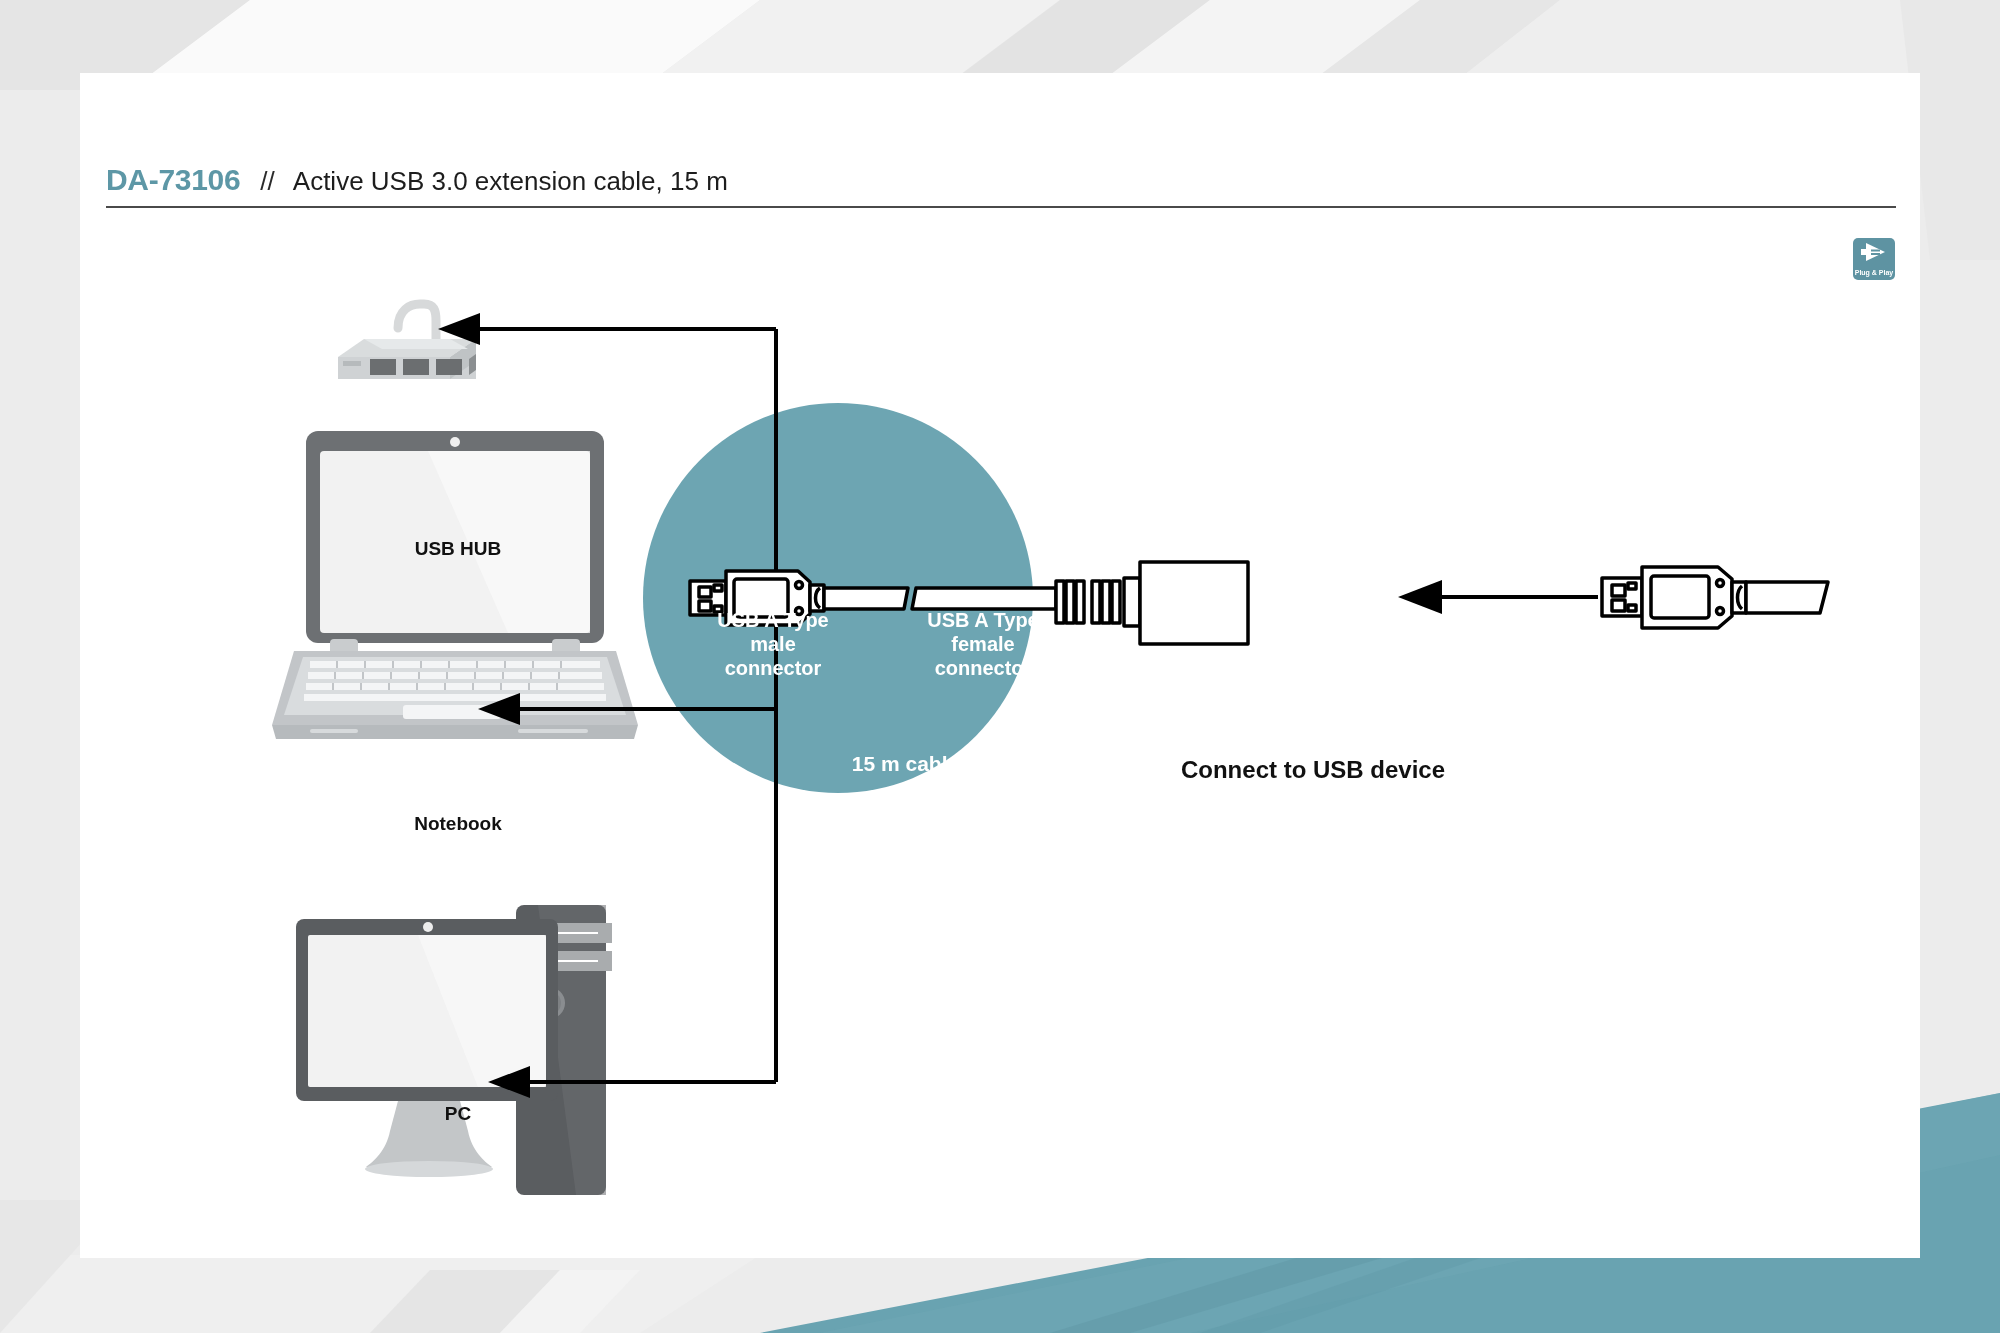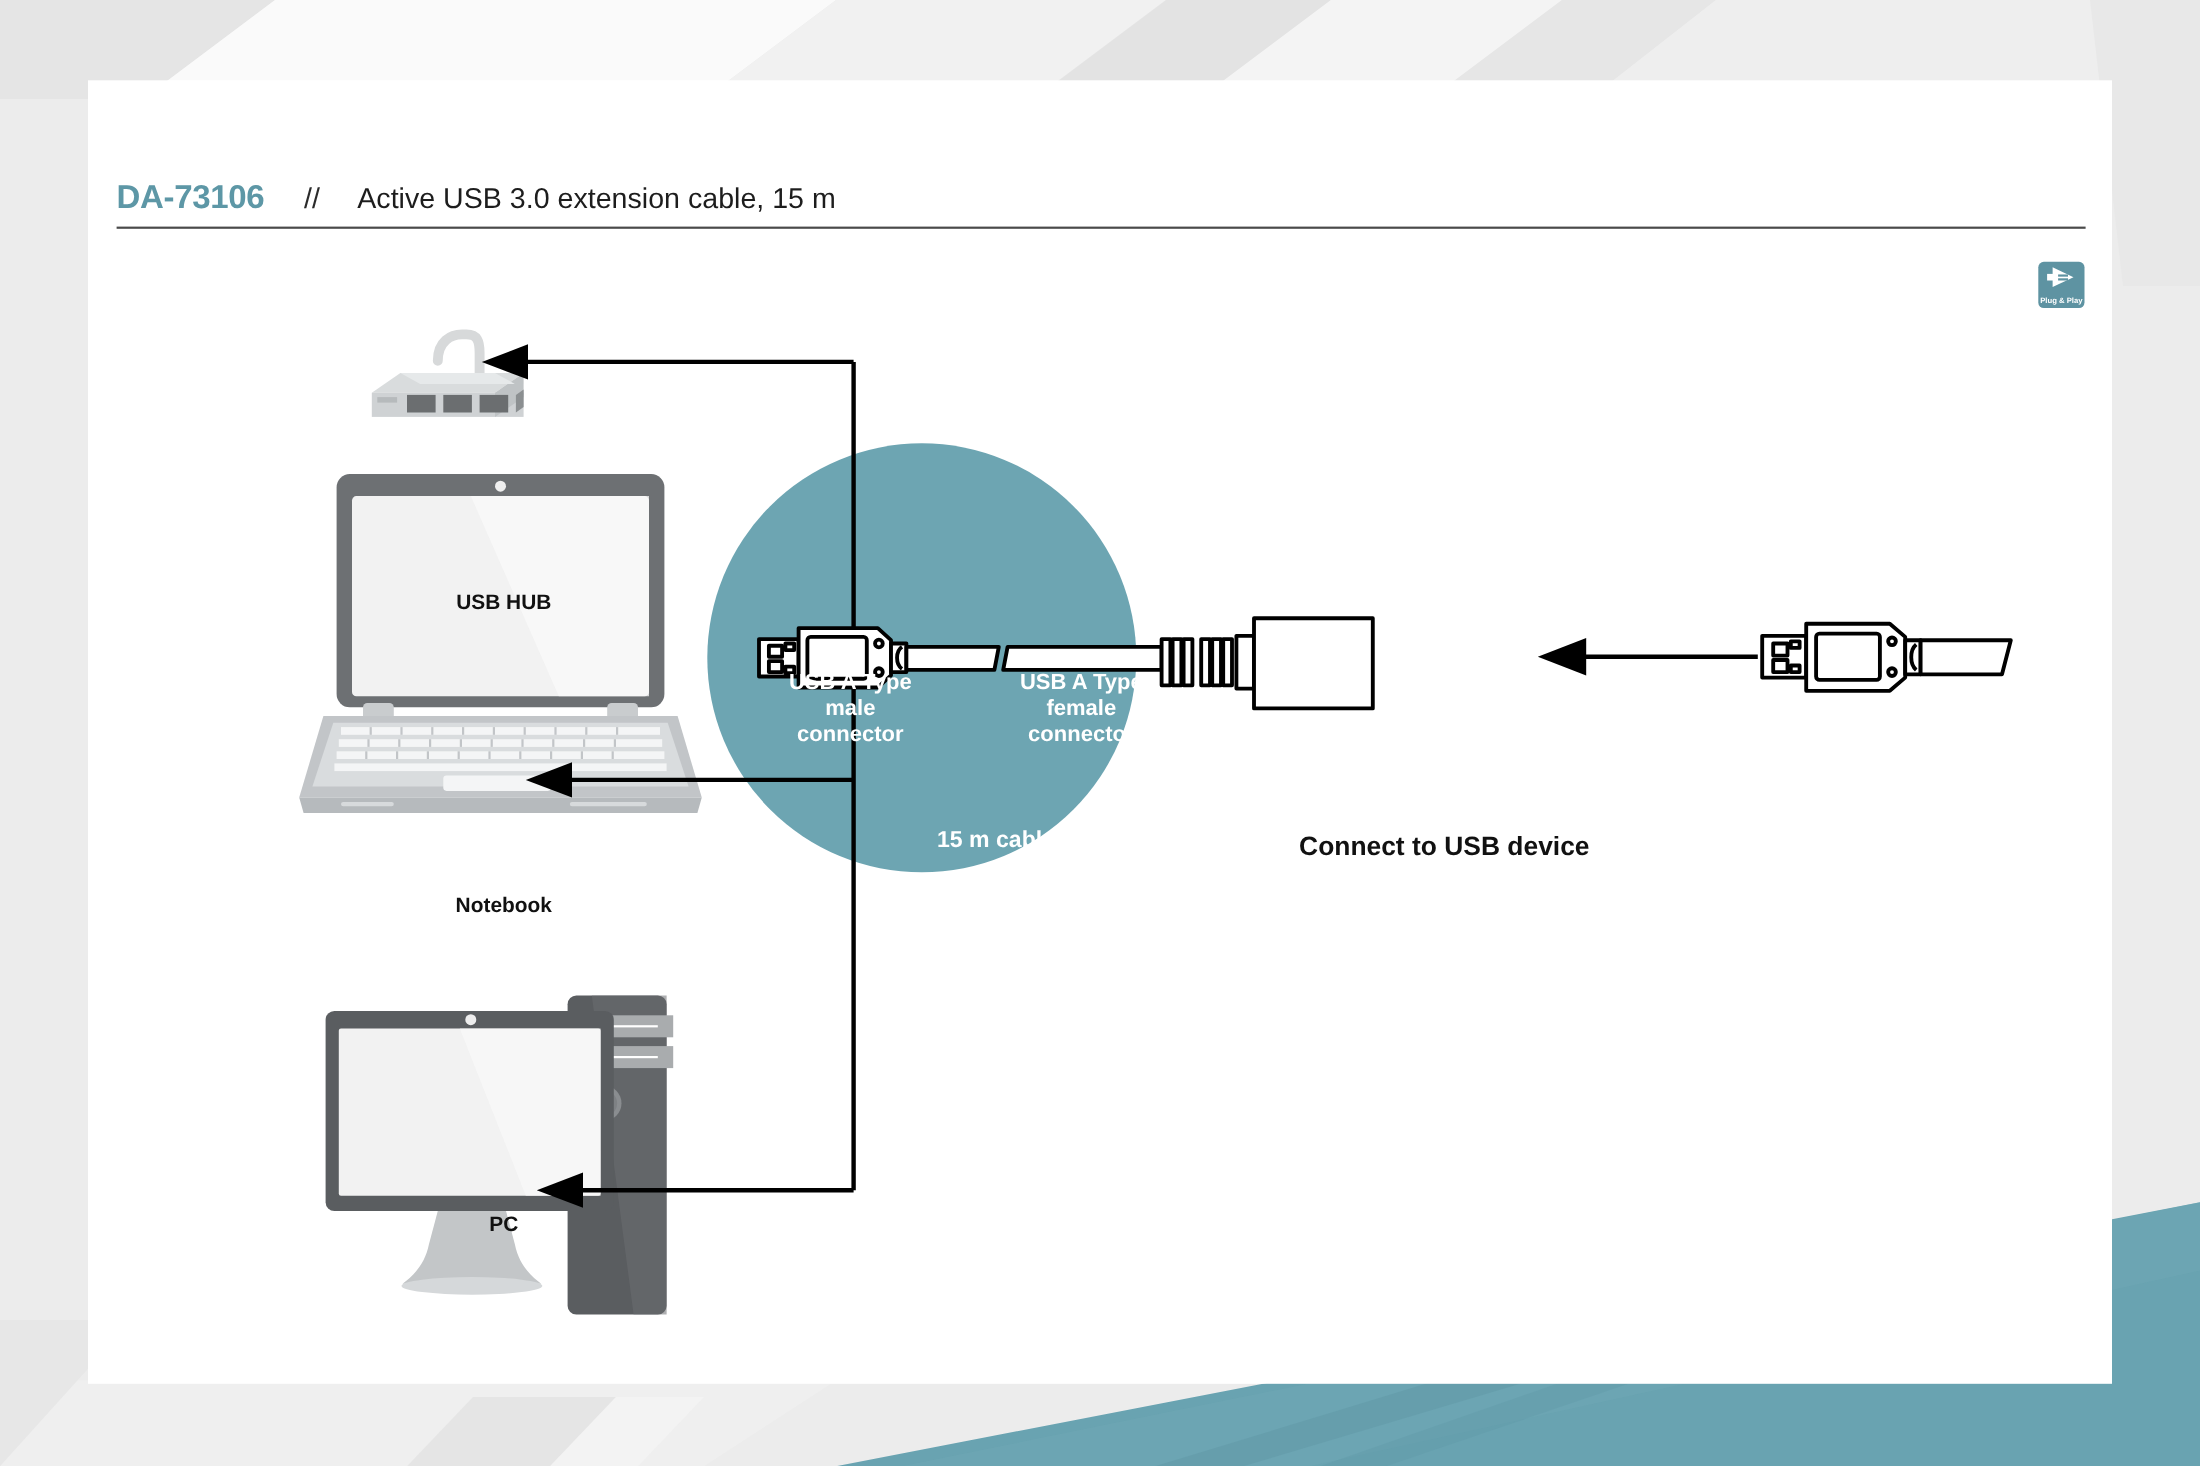--- a/index.html
+++ b/index.html
@@ -25,7 +25,7 @@
   }
   .title-row{
     position:absolute;left:26px;top:90px;width:1790px;
-    display:flex;align-items:center;gap:16px;
+    display:flex;align-items:flex-end;
   }
   .title-code{
     font-size:30px;font-weight:bold;color:#5d97a6;letter-spacing:-0.3px;

